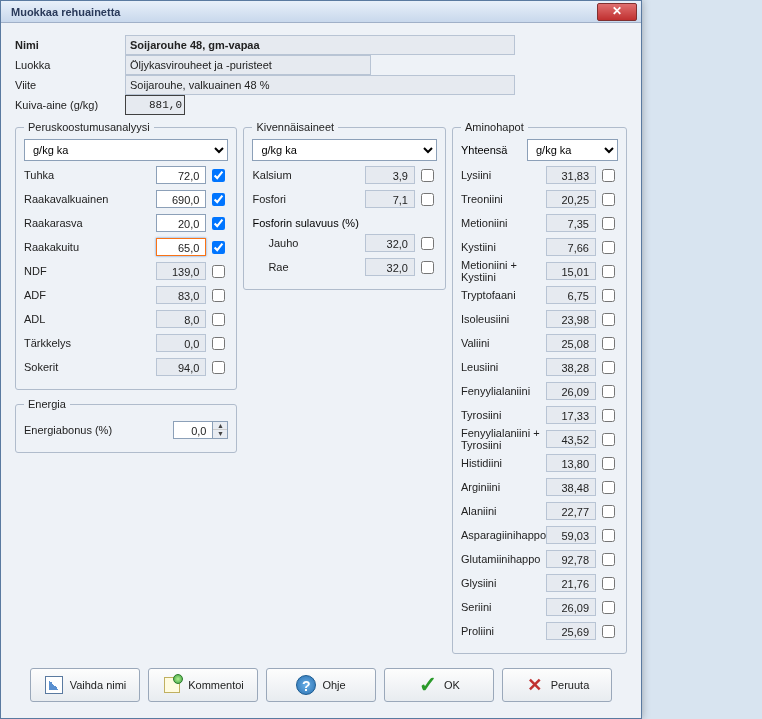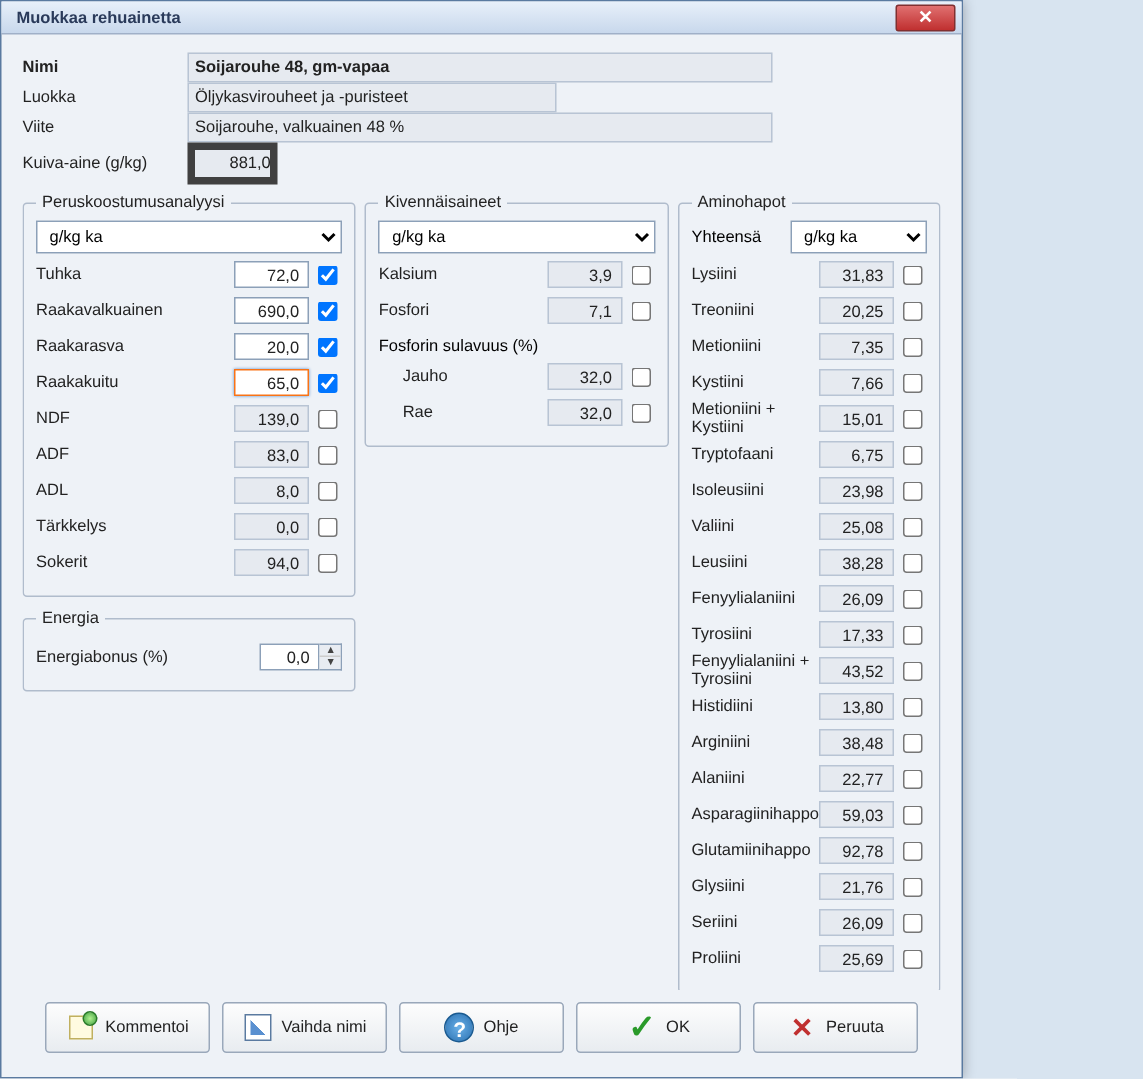--- a/index.html
+++ b/index.html
@@ -15,7 +15,7 @@
   .top-fields .lbl.bold { font-weight: bold; }
   .top-fields .val { flex: 1; }
   .fld-ro { background: #e6eaf0; border: 1px solid #b8c4d4; padding: 3px 4px; color: #222; }
-  .fld-ro-n { background: #e6eaf0; border: 5px solid #404040; padding: 3px 23px; color: #222; text-align: right; width: 60px; display: inline-block; }
+  .fld-ro-n { background: #e6eaf0; border: 1px solid #404040; padding: 3px 23px; color: #222; text-align: right; width: 60px; display: inline-block; font-family: Liberation Mono, monospace; }
   .fld-ro-n2 { background: #e6eaf0; border: 1px solid #b8c4d4; padding: 2px 6px; color: #222; text-align: right; width: 50px; display: inline-block; height:18px; line-height:14px;}
   .fld-n { background: #fff; border: 1px solid #8ca0b8; padding: 2px 6px; color: #222; text-align: right; width: 50px; display: inline-block; height:18px; line-height:14px;}
   .fld-n.active { border: 1px solid #f97316; box-shadow: 0 0 2px #5a8ed0; }

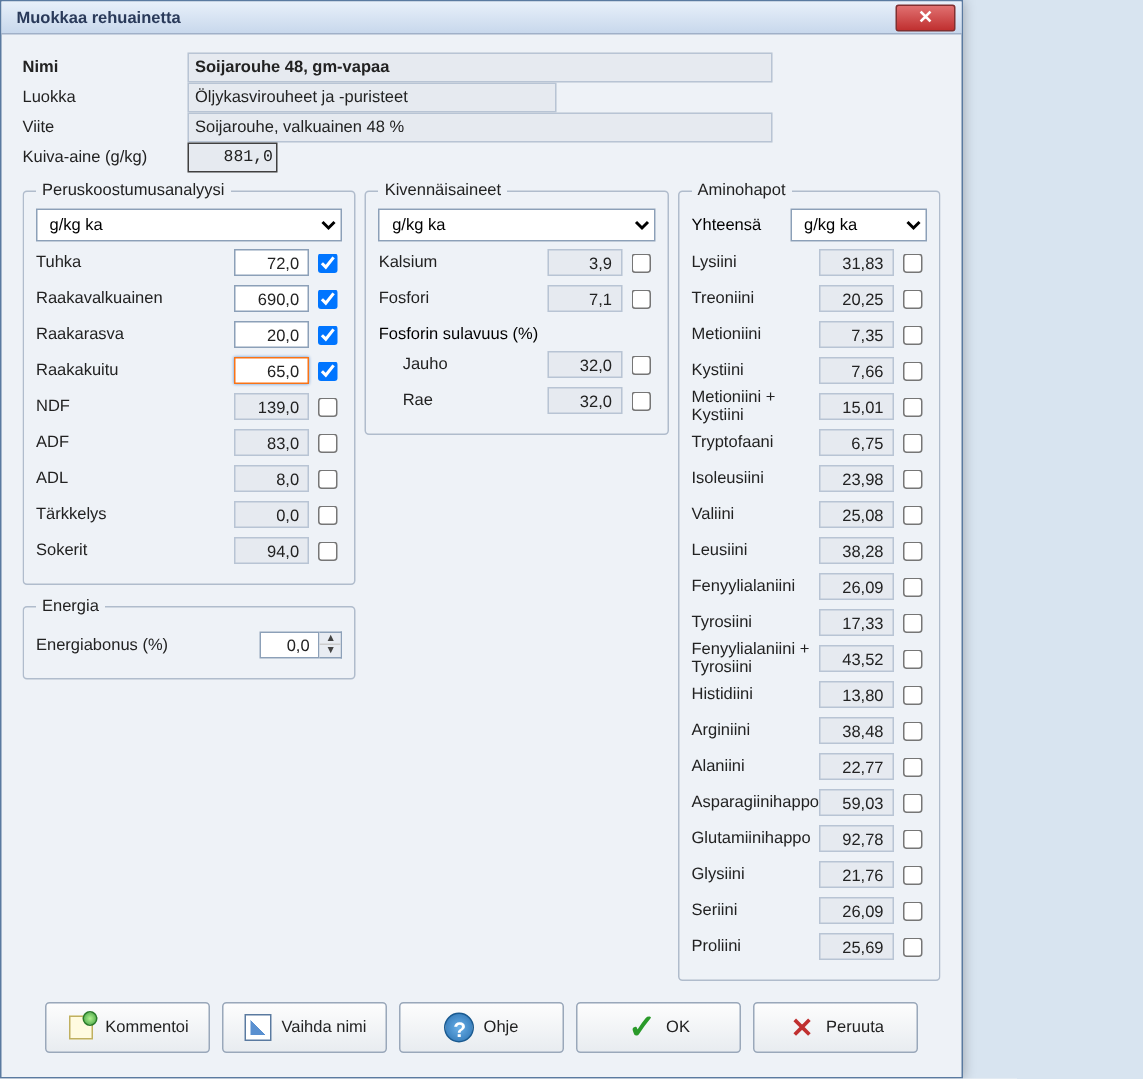--- a/index.html
+++ b/index.html
@@ -310,15 +310,15 @@
     <div class="button-bar">
       <div class="btn">
         <span class="bicon">
+            <span class="icon-swap"></span>
+          </span>
+        <span>Vaihda nimi</span>
+      </div>
+      <div class="btn">
+        <span class="bicon">
             <span class="icon-comment"></span>
           </span>
         <span>Kommentoi</span>
-      </div>
-      <div class="btn">
-        <span class="bicon">
-            <span class="icon-swap"></span>
-          </span>
-        <span>Vaihda nimi</span>
       </div>
       <div class="btn">
         <span class="bicon">

